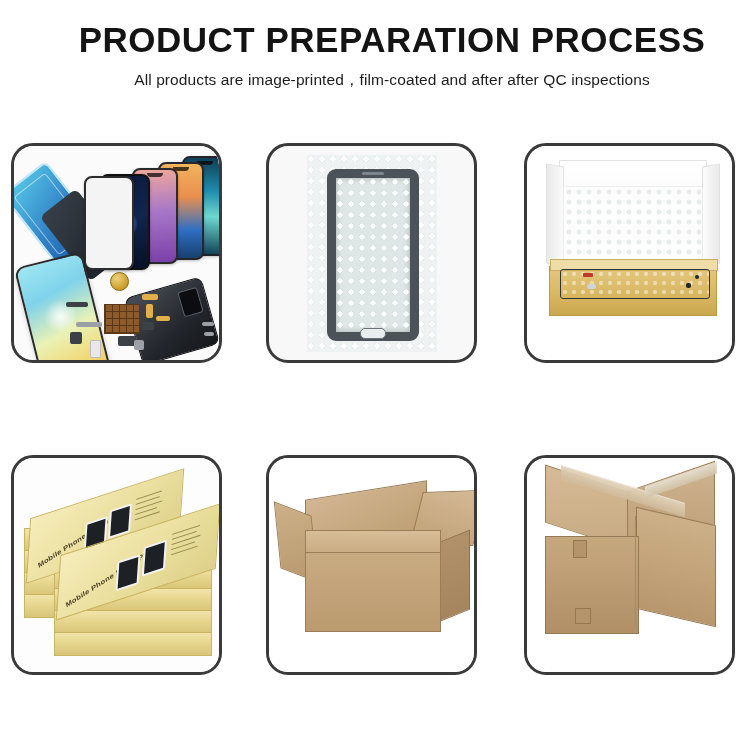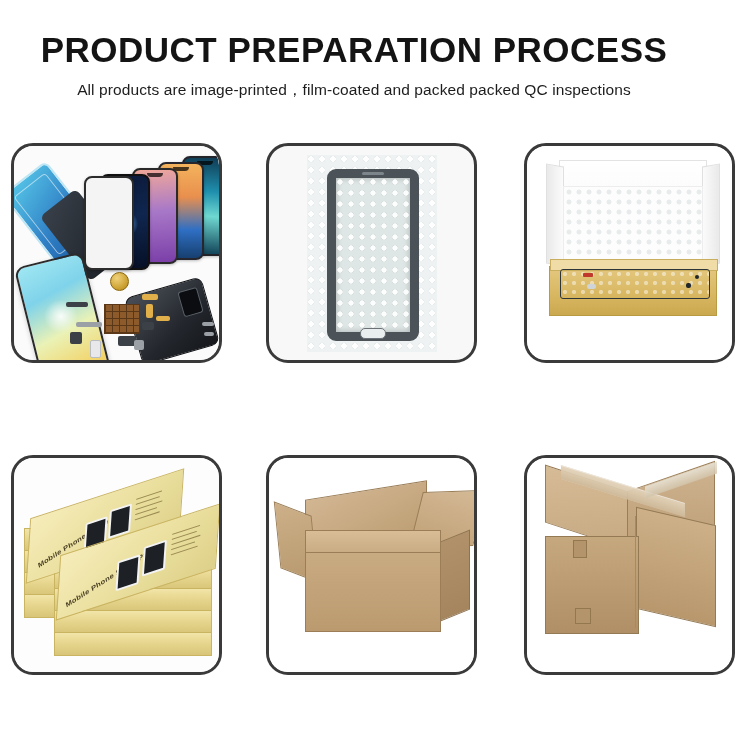--- a/index.html
+++ b/index.html
@@ -13,7 +13,7 @@
   .page{position:relative;width:750px;height:750px;}
 
   
-  .header{position:absolute;left:0;top:32px;width:708px;text-align:center;}
+  .header{position:absolute;left:0;top:22px;width:708px;text-align:center;padding-left:38px;}
   .title{
     font-size:35px;font-weight:700;color:#141414;
     letter-spacing:0.5px;line-height:1;

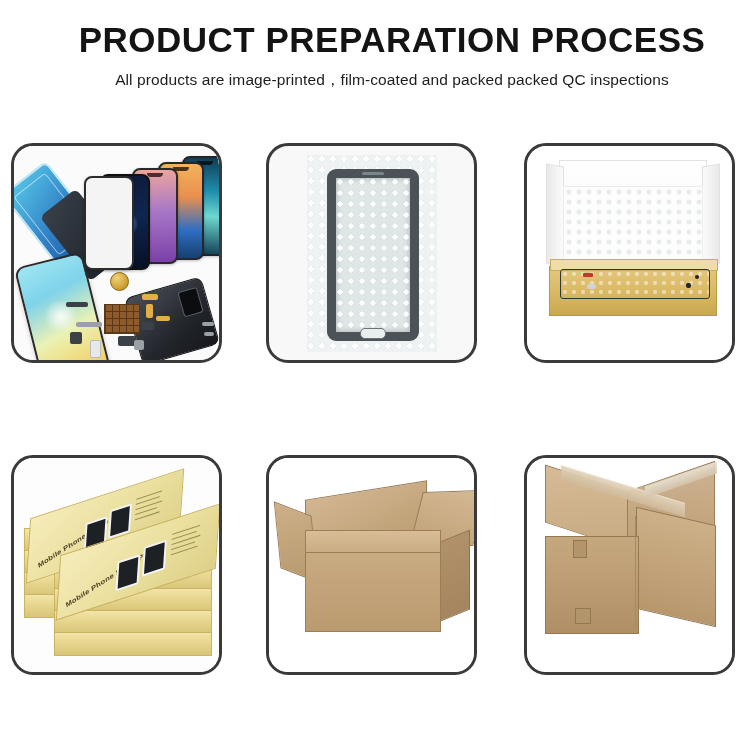--- a/index.html
+++ b/index.html
@@ -210,7 +210,7 @@
 
   <div class="header">
     <div class="title">PRODUCT PREPARATION PROCESS</div>
-    <div class="subtitle">All products are image-printed，film-coated and packed packed QC inspections</div>
+    <div class="subtitle">All products are image-printed，film-coated and after after QC inspections</div>
   </div>
 
   <div class="grid">

